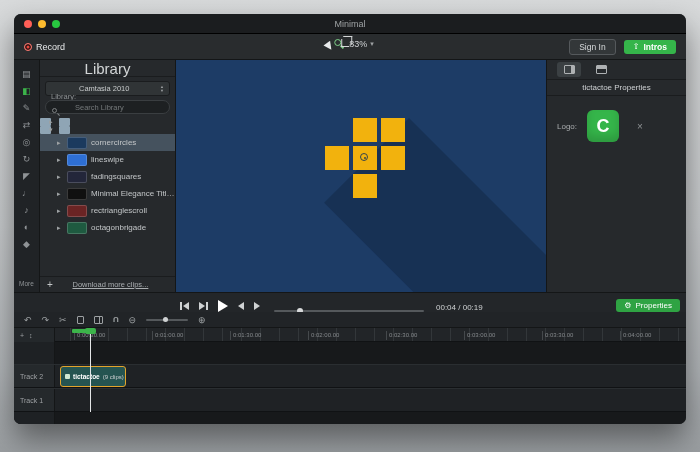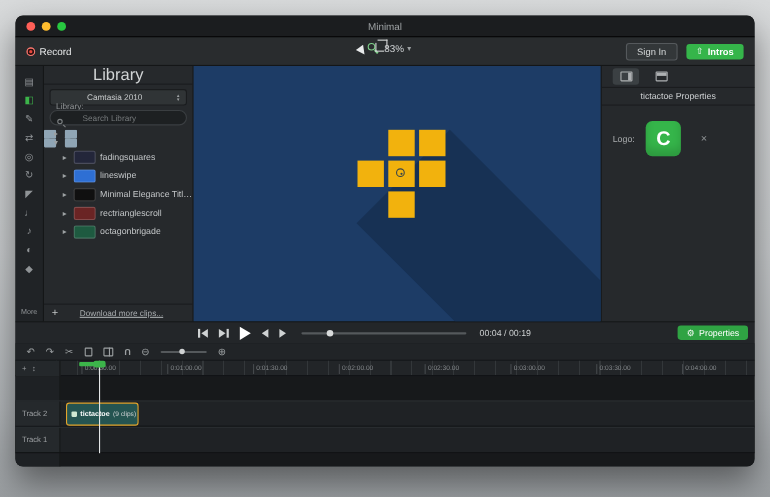--- a/index.html
+++ b/index.html
@@ -222,6 +222,11 @@
           <span class="folder"></span>
           <span class="lbl">Intros</span>
         </div>
+        <div class="row asset selected">
+          <span class="caret">▸</span>
+          <span class="thumb" style="background: rgb(27, 58, 94);"></span>
+          <span class="lbl">cornercircles</span>
+        </div>
         <div class="row asset">
           <span class="caret">▸</span>
           <span class="thumb" style="background: rgb(35, 38, 58);"></span>

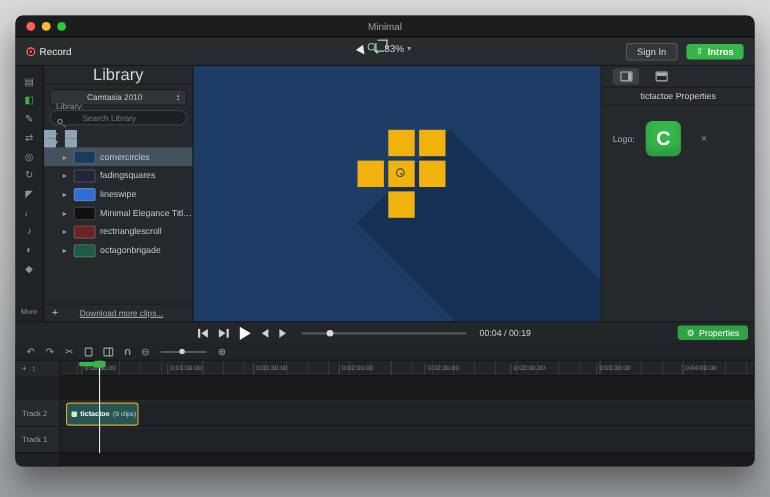--- a/index.html
+++ b/index.html
@@ -229,13 +229,13 @@
         </div>
         <div class="row asset">
           <span class="caret">▸</span>
+          <span class="thumb" style="background: rgb(46, 111, 212);"></span>
+          <span class="lbl">lineswipe</span>
+        </div>
+        <div class="row asset">
+          <span class="caret">▸</span>
           <span class="thumb" style="background: rgb(35, 38, 58);"></span>
           <span class="lbl">fadingsquares</span>
-        </div>
-        <div class="row asset">
-          <span class="caret">▸</span>
-          <span class="thumb" style="background: rgb(46, 111, 212);"></span>
-          <span class="lbl">lineswipe</span>
         </div>
         <div class="row asset">
           <span class="caret">▸</span>

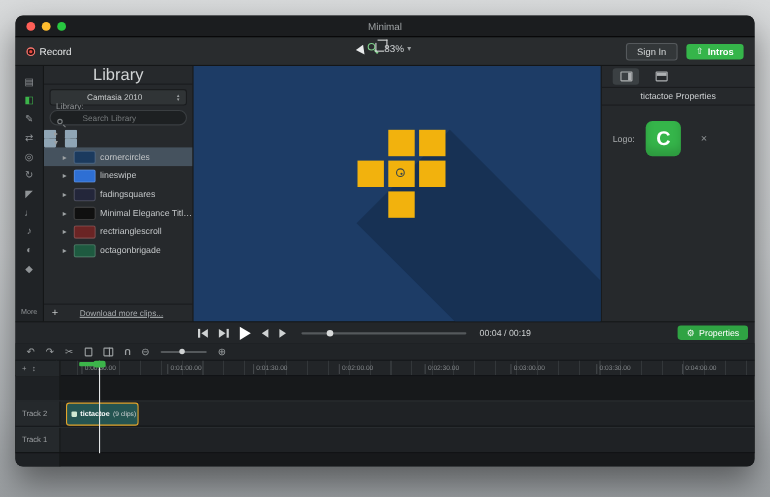--- a/index.html
+++ b/index.html
@@ -80,7 +80,7 @@
   .logo-thumb{width:32px;height:32px;border-radius:6px;display:flex;align-items:center;justify-content:center;color:#fff;font-weight:bold;font-size:18px;box-shadow:inset 0 -6px 8px rgba(0,0,0,.15);}
   .clear-btn{color:#8d9193;font-size:10px;margin-left:8px;}
   
-  .playbar{height:20px;background:#232629;border-top:1px solid #141617;display:flex;align-items:center;padding-left:166px;}
+  .playbar{height:20px;background:#232629;border-top:1px solid #141617;display:flex;align-items:flex-end;padding-left:166px;}
   .pb-controls{display:flex;align-items:center;gap:10px;}
   .ctrl{display:flex;align-items:center;gap:1px;}
   .bar{width:2px;height:8px;background:#cfd2d3;}

